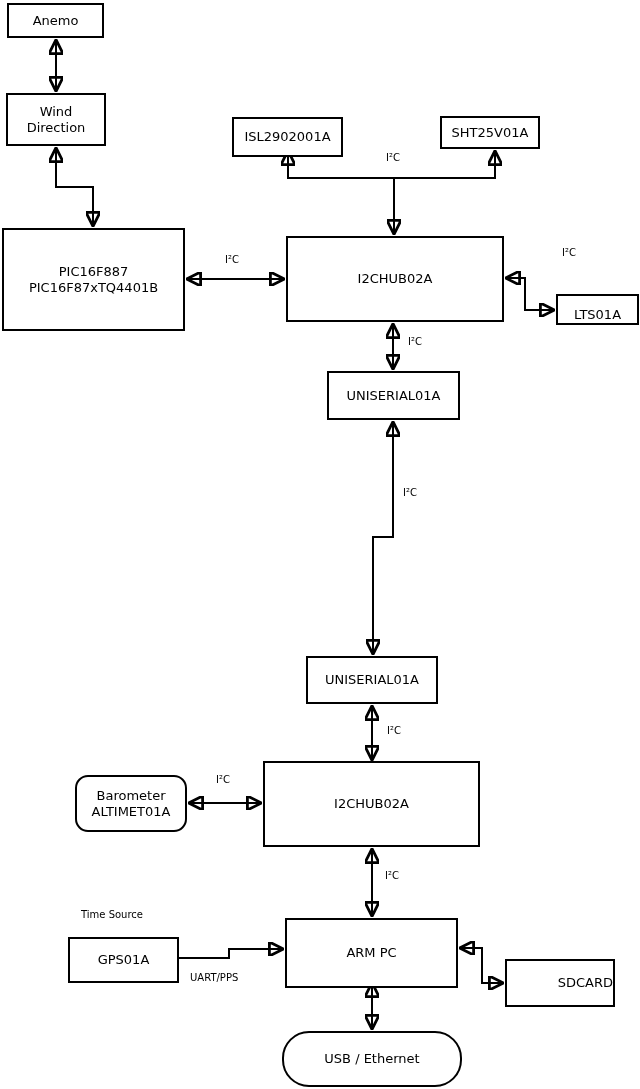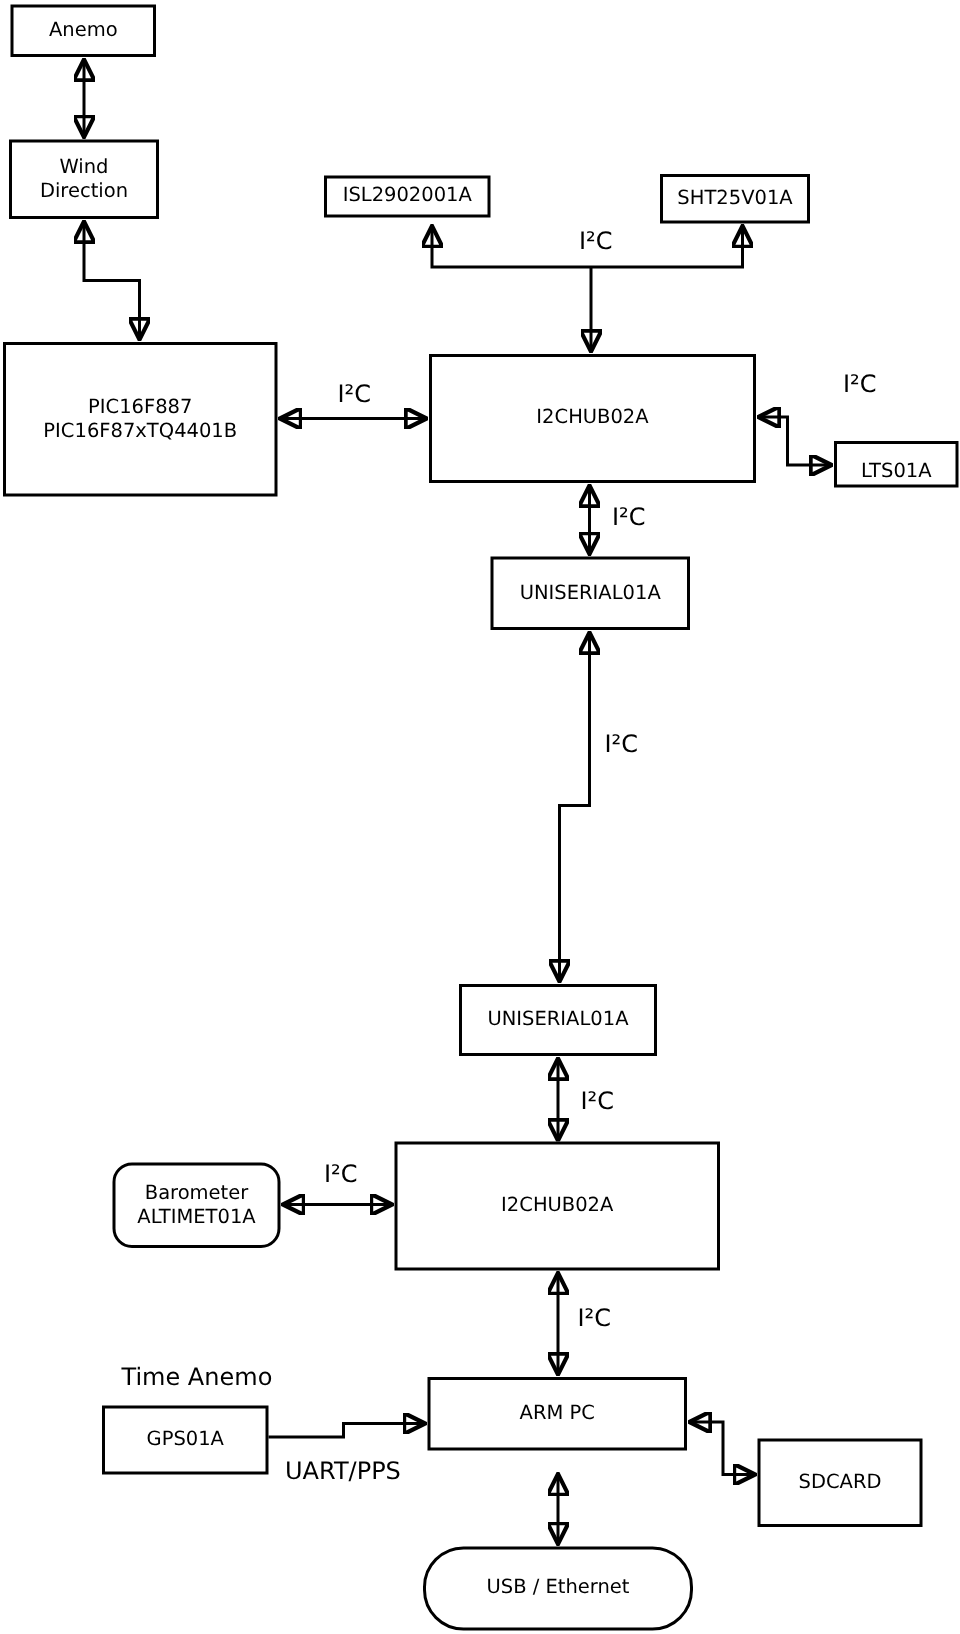--- a/index.html
+++ b/index.html
@@ -105,7 +105,7 @@
 PIC16F87xTQ4401B</span>
   </div>
 
-  <div class="node" style="left:216px; top:117px; width:111px; height:28px;">
+  <div class="node" style="left:232px; top:117px; width:111px; height:40px;">
     <span class="node-label">ISL2902001A</span>
   </div>
 

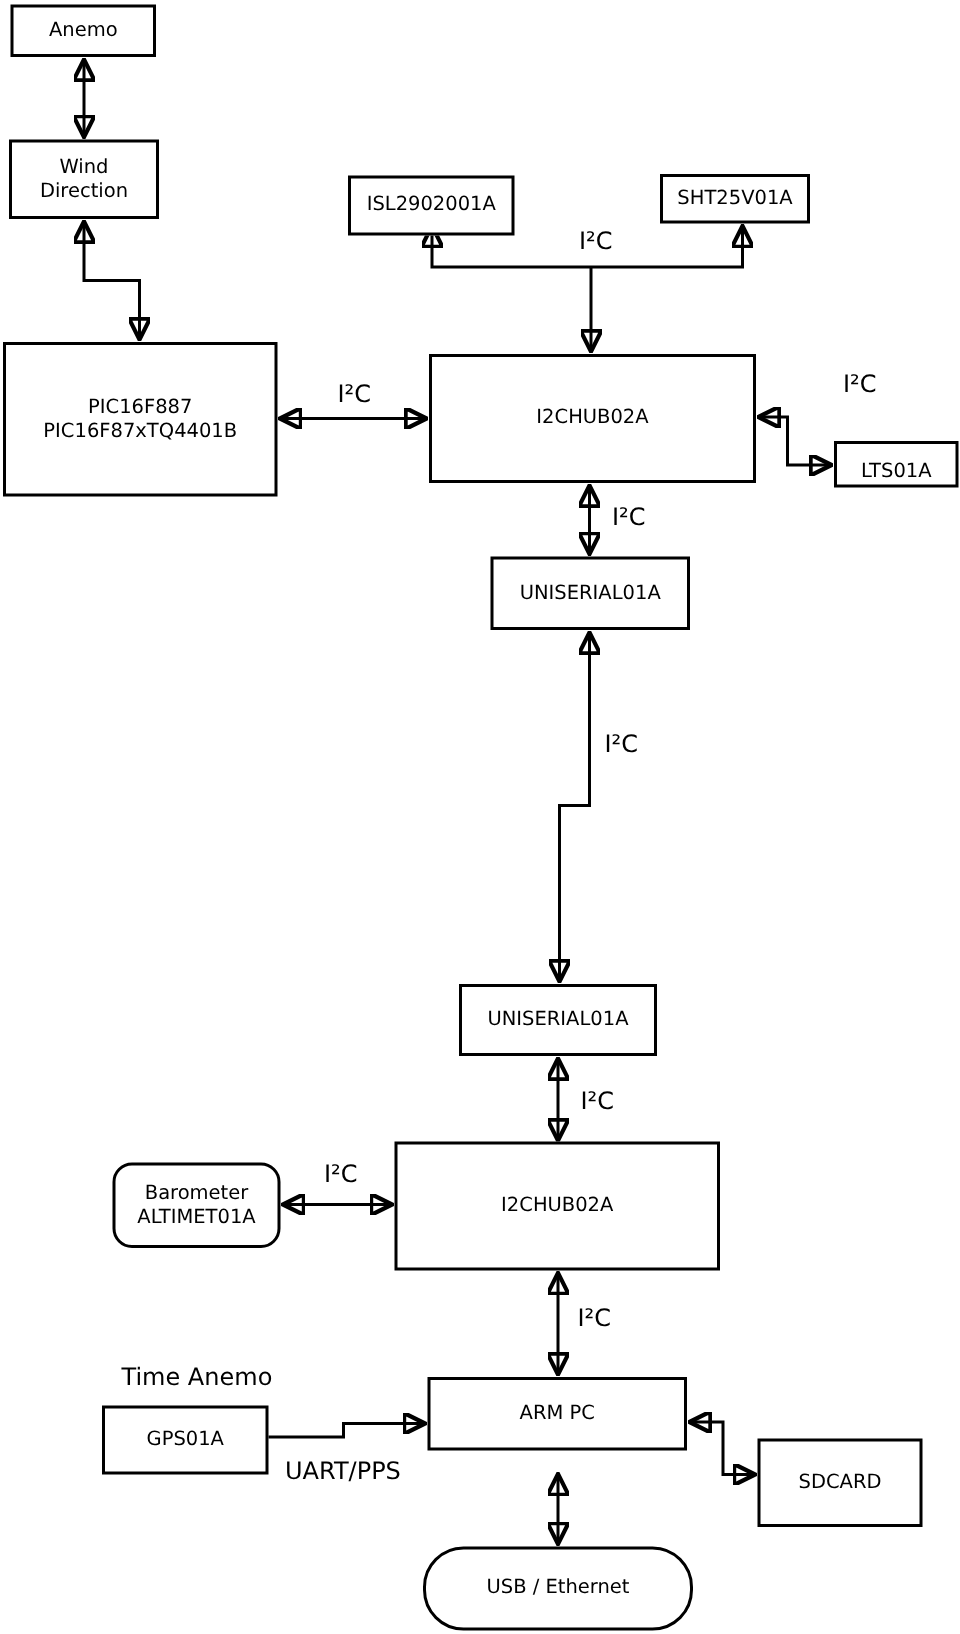--- a/index.html
+++ b/index.html
@@ -45,7 +45,7 @@
   }
   .edge-label {
     position: absolute;
-    font-size: 16px;
+    font-size: 10px;
     line-height: 1.1;
     white-space: nowrap;
   }

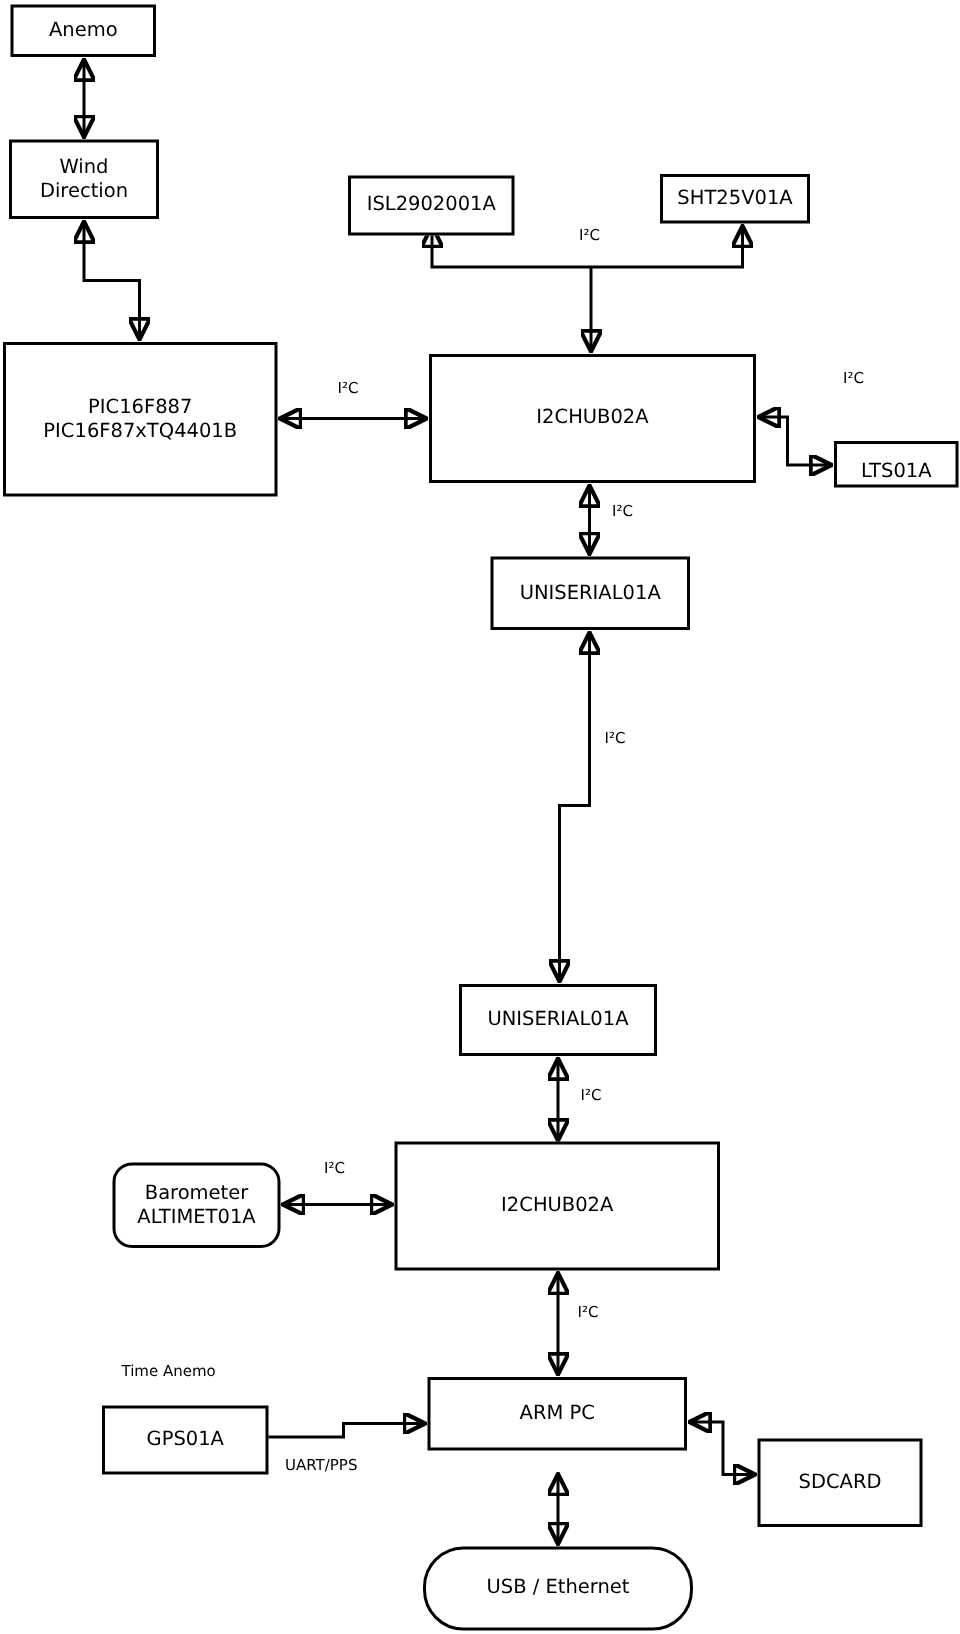--- a/index.html
+++ b/index.html
@@ -170,7 +170,7 @@
 
   <span class="edge-label" style="left:385px; top:870px;">I²C</span>
 
-  <span class="edge-label" style="left:81px; top:909px;">Time Anemo</span>
+  <span class="edge-label" style="left:81px; top:909px;">Time Source</span>
 
   <span class="edge-label" style="left:190px; top:972px;">UART/PPS</span>
 

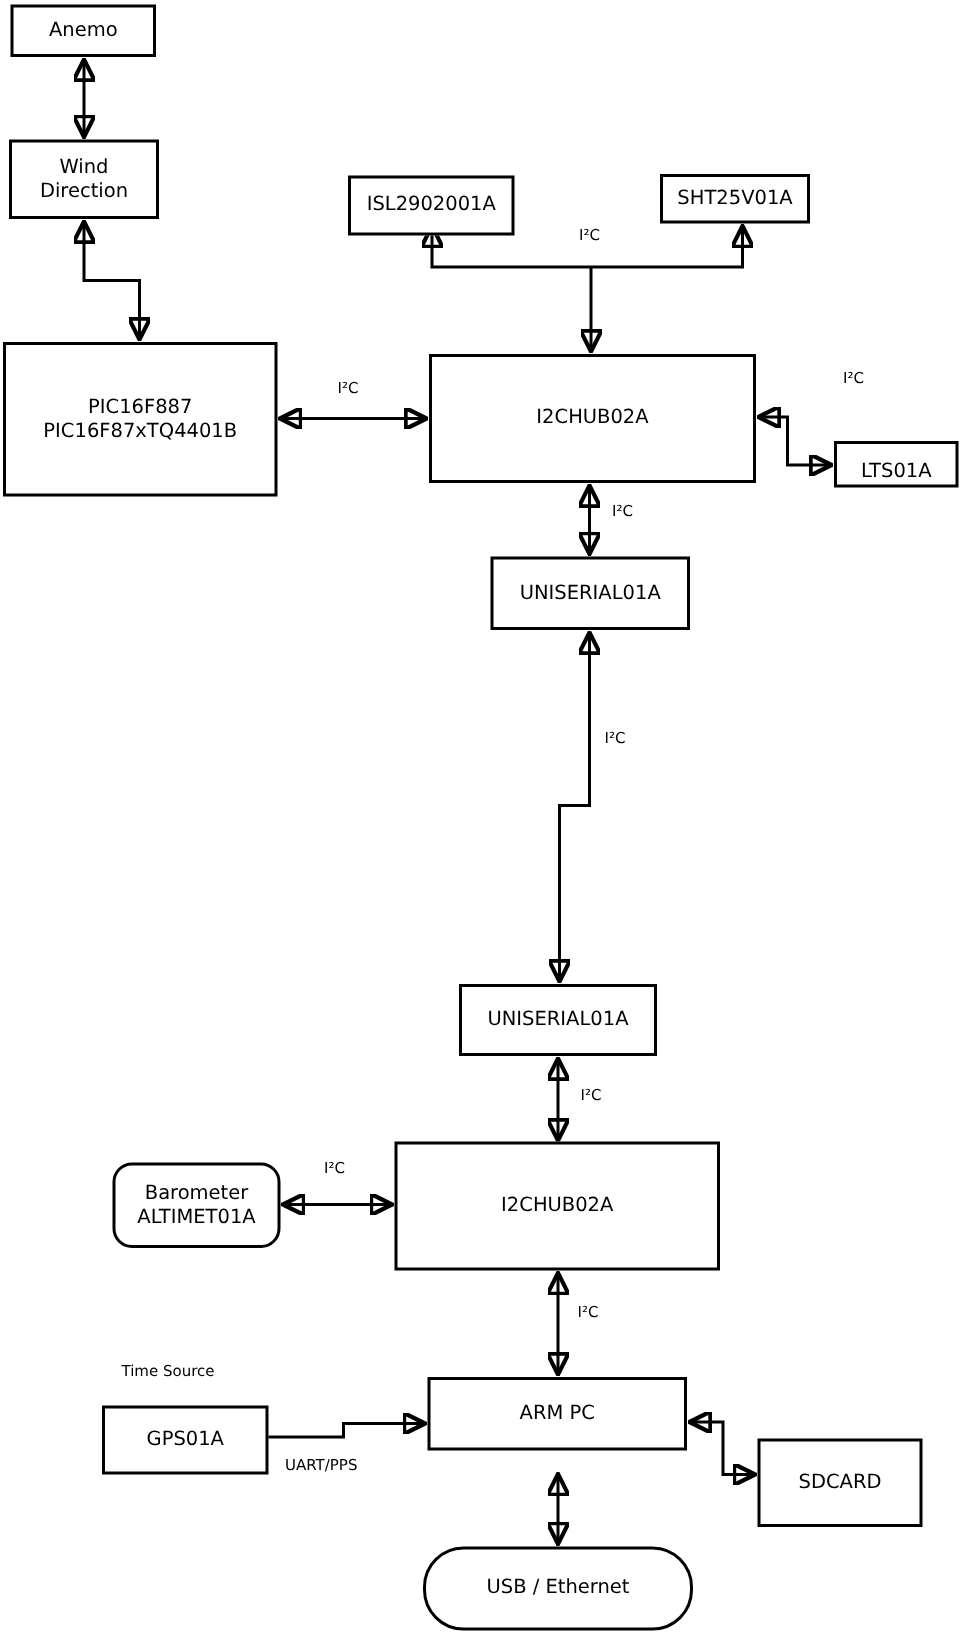--- a/index.html
+++ b/index.html
@@ -142,7 +142,7 @@
     <span class="node-label">GPS01A</span>
   </div>
 
-  <div class="node" style="left:285px; top:918px; width:173px; height:49px;text-align:right;">
+  <div class="node" style="left:285px; top:918px; width:173px; height:70px;text-align:right;">
     <span class="node-label">ARM PC</span>
   </div>
 

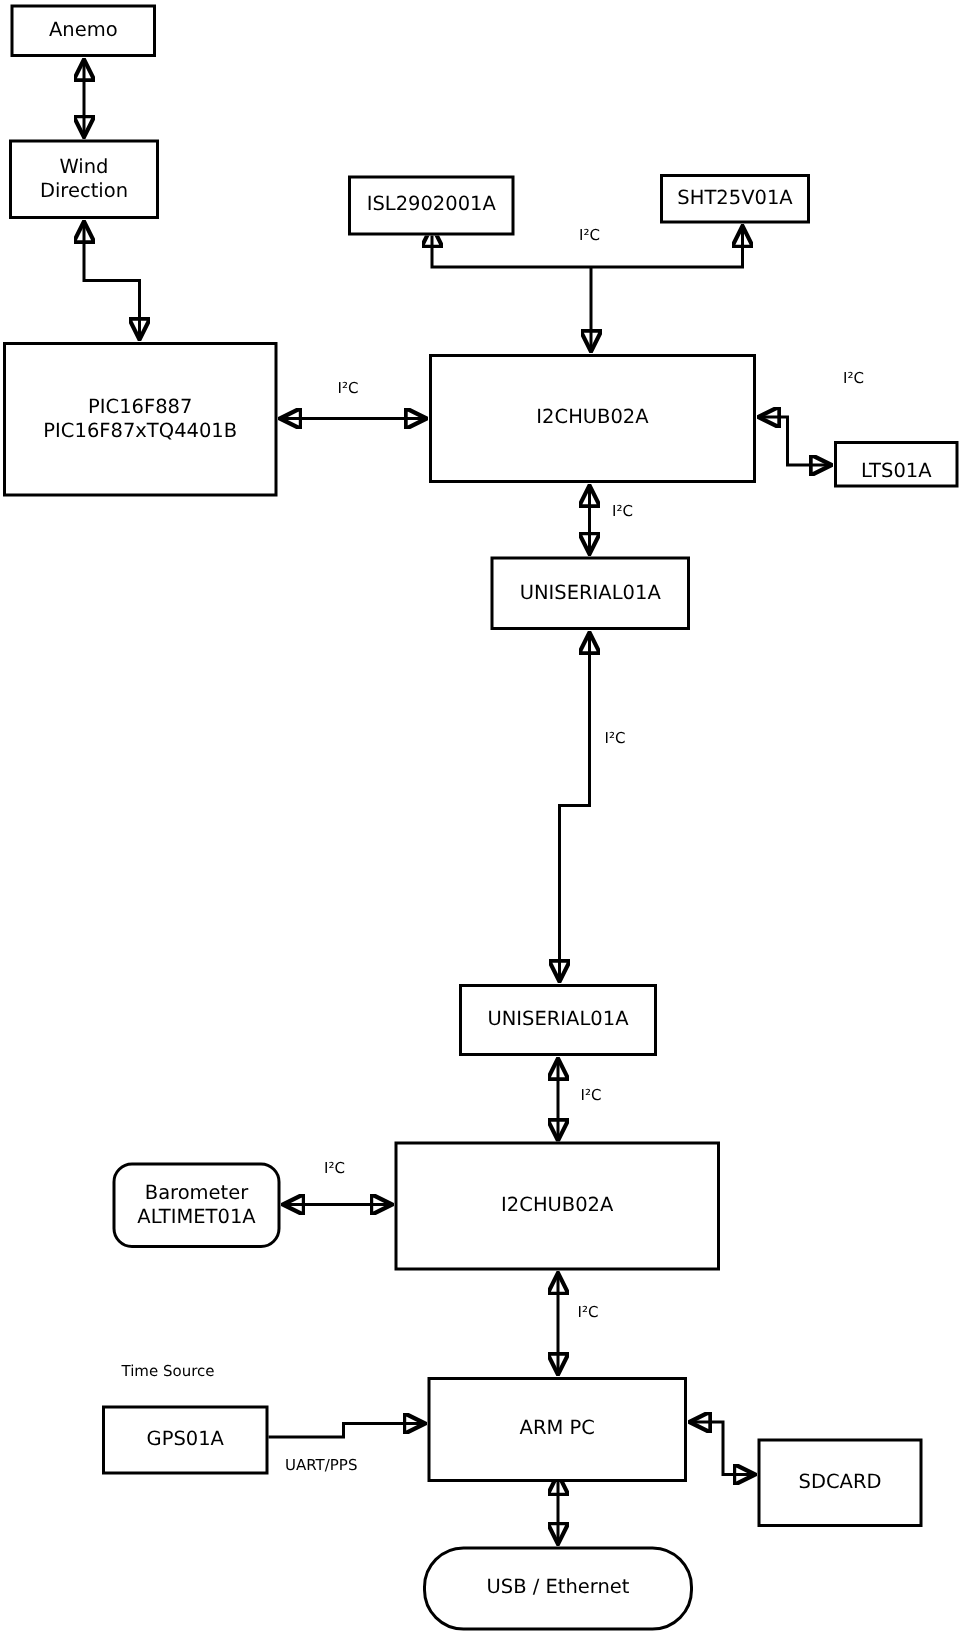--- a/index.html
+++ b/index.html
@@ -146,7 +146,7 @@
     <span class="node-label">ARM PC</span>
   </div>
 
-  <div class="node" style="left:505px; top:959px; width:110px; height:59px;">
+  <div class="node" style="left:505px; top:959px; width:110px; height:48px;justify-content:flex-end;">
     <span class="node-label">SDCARD</span>
   </div>
 

